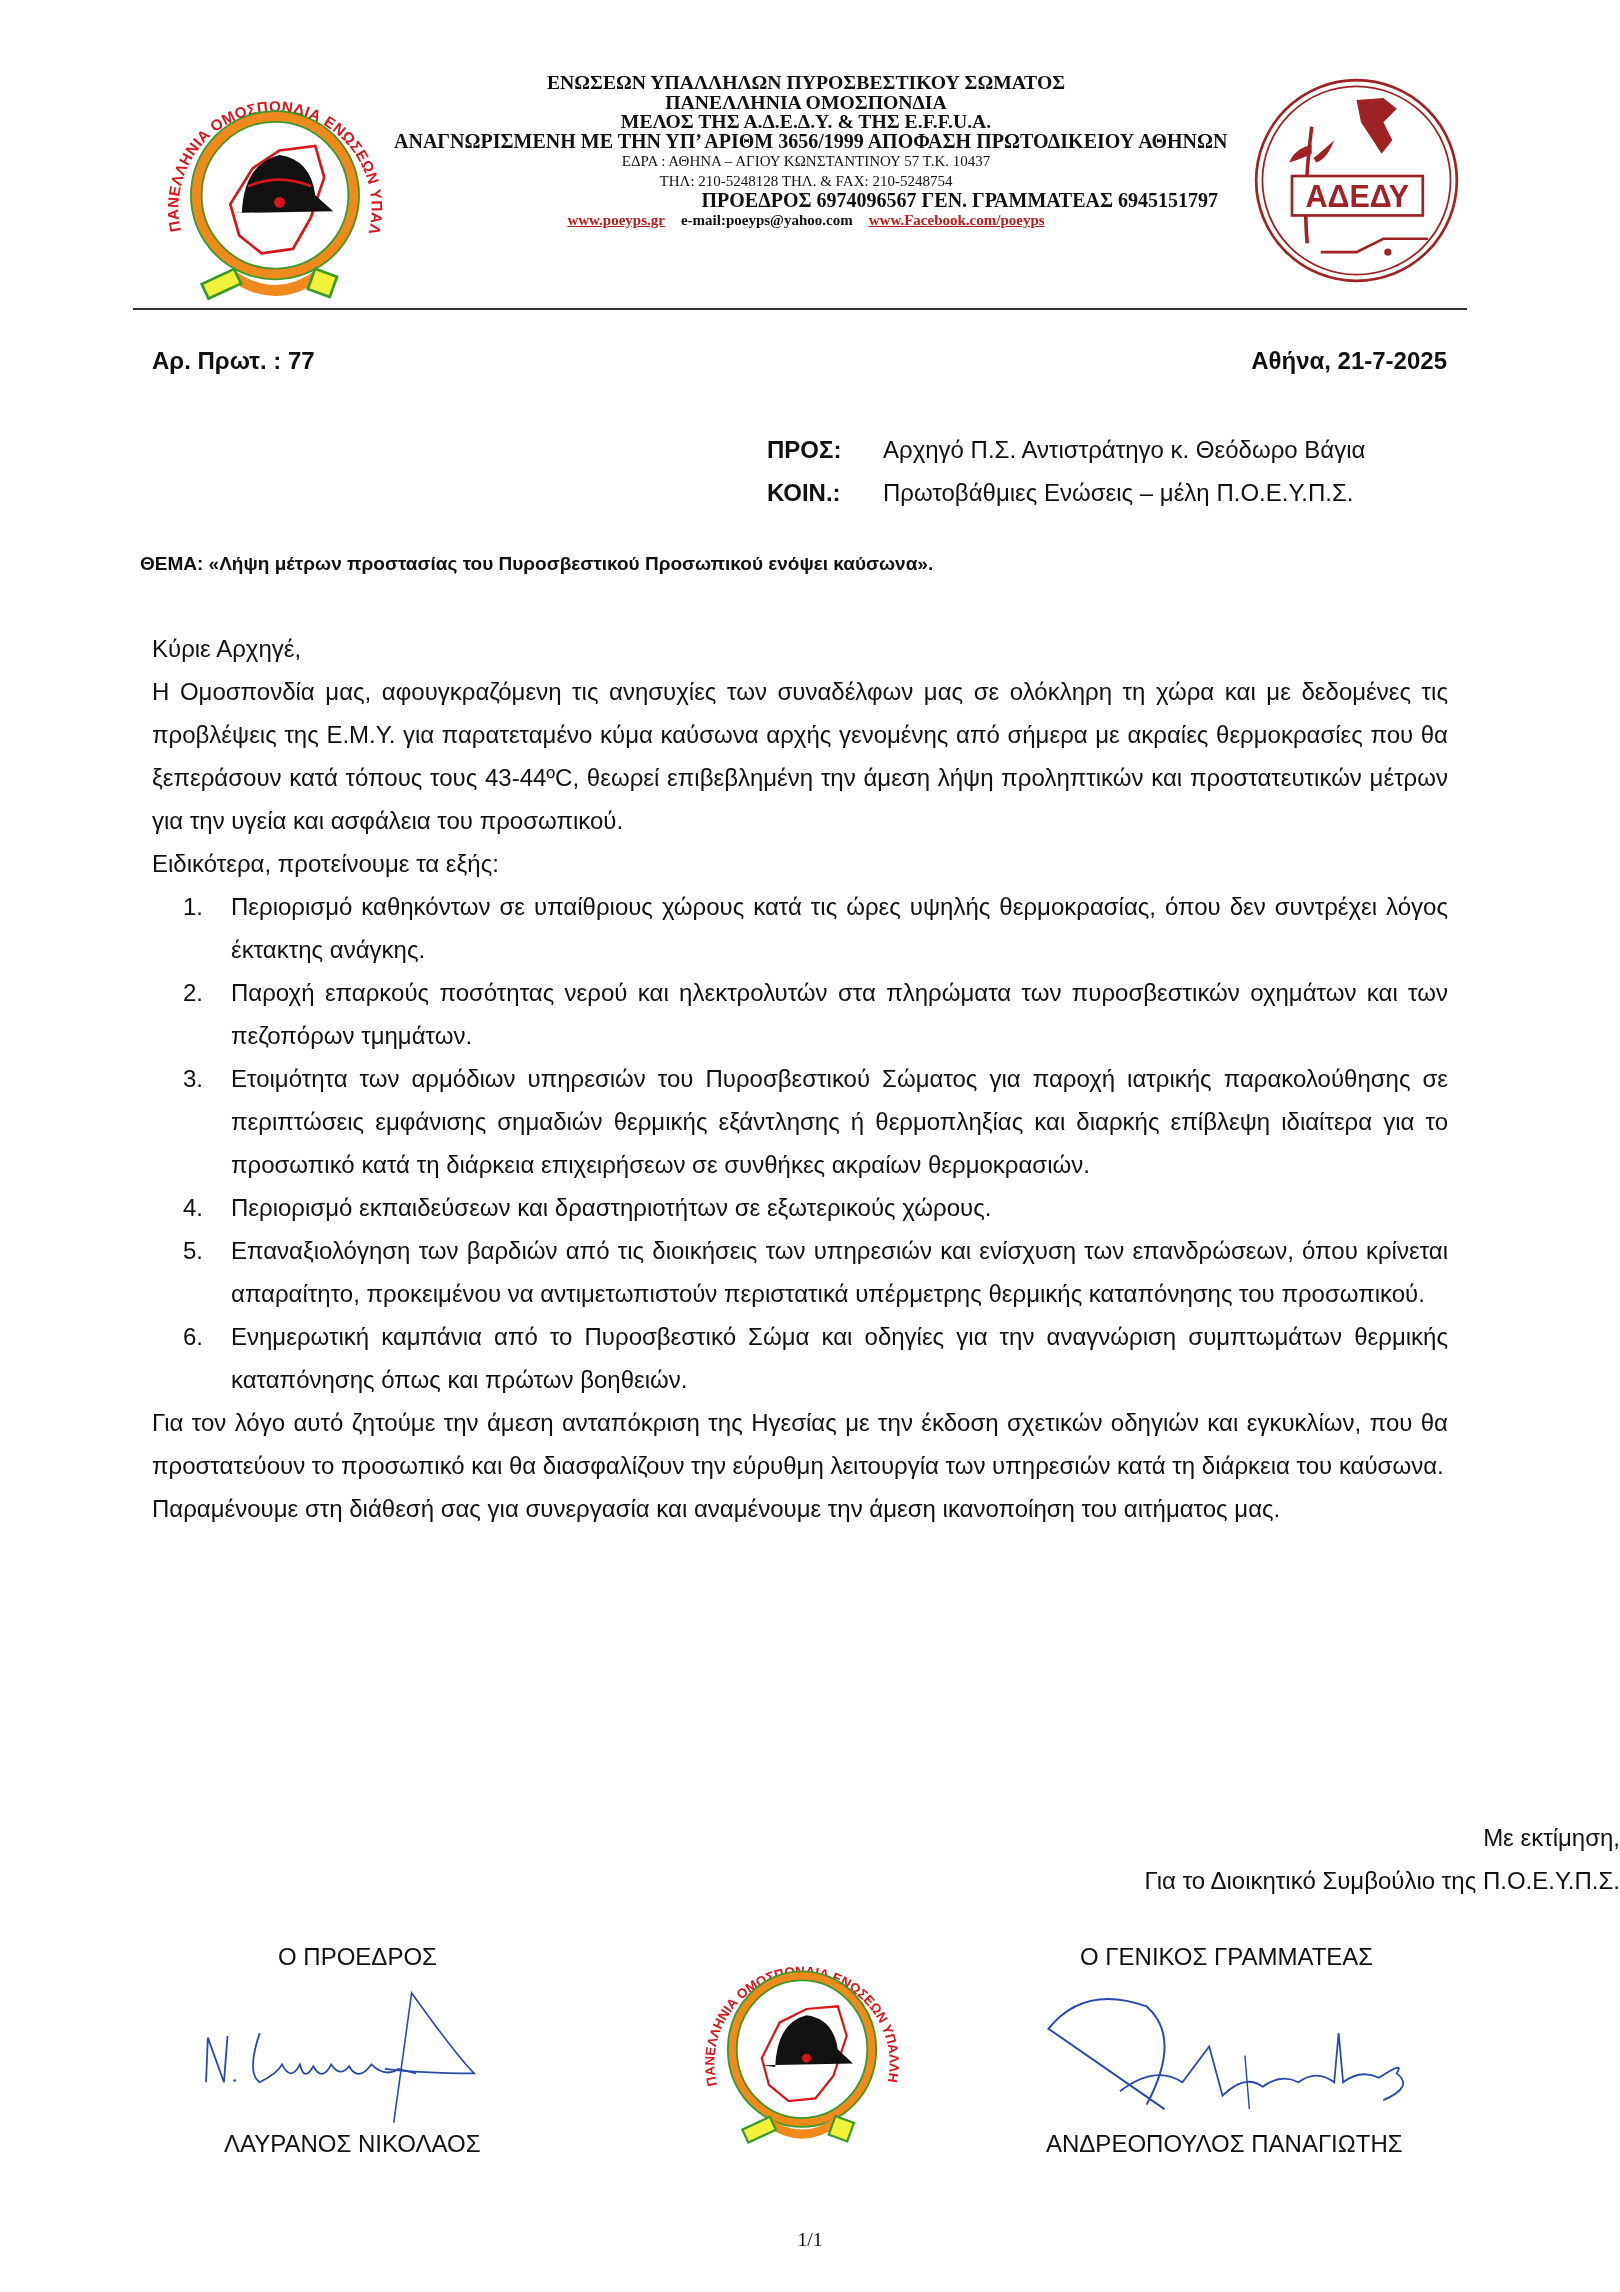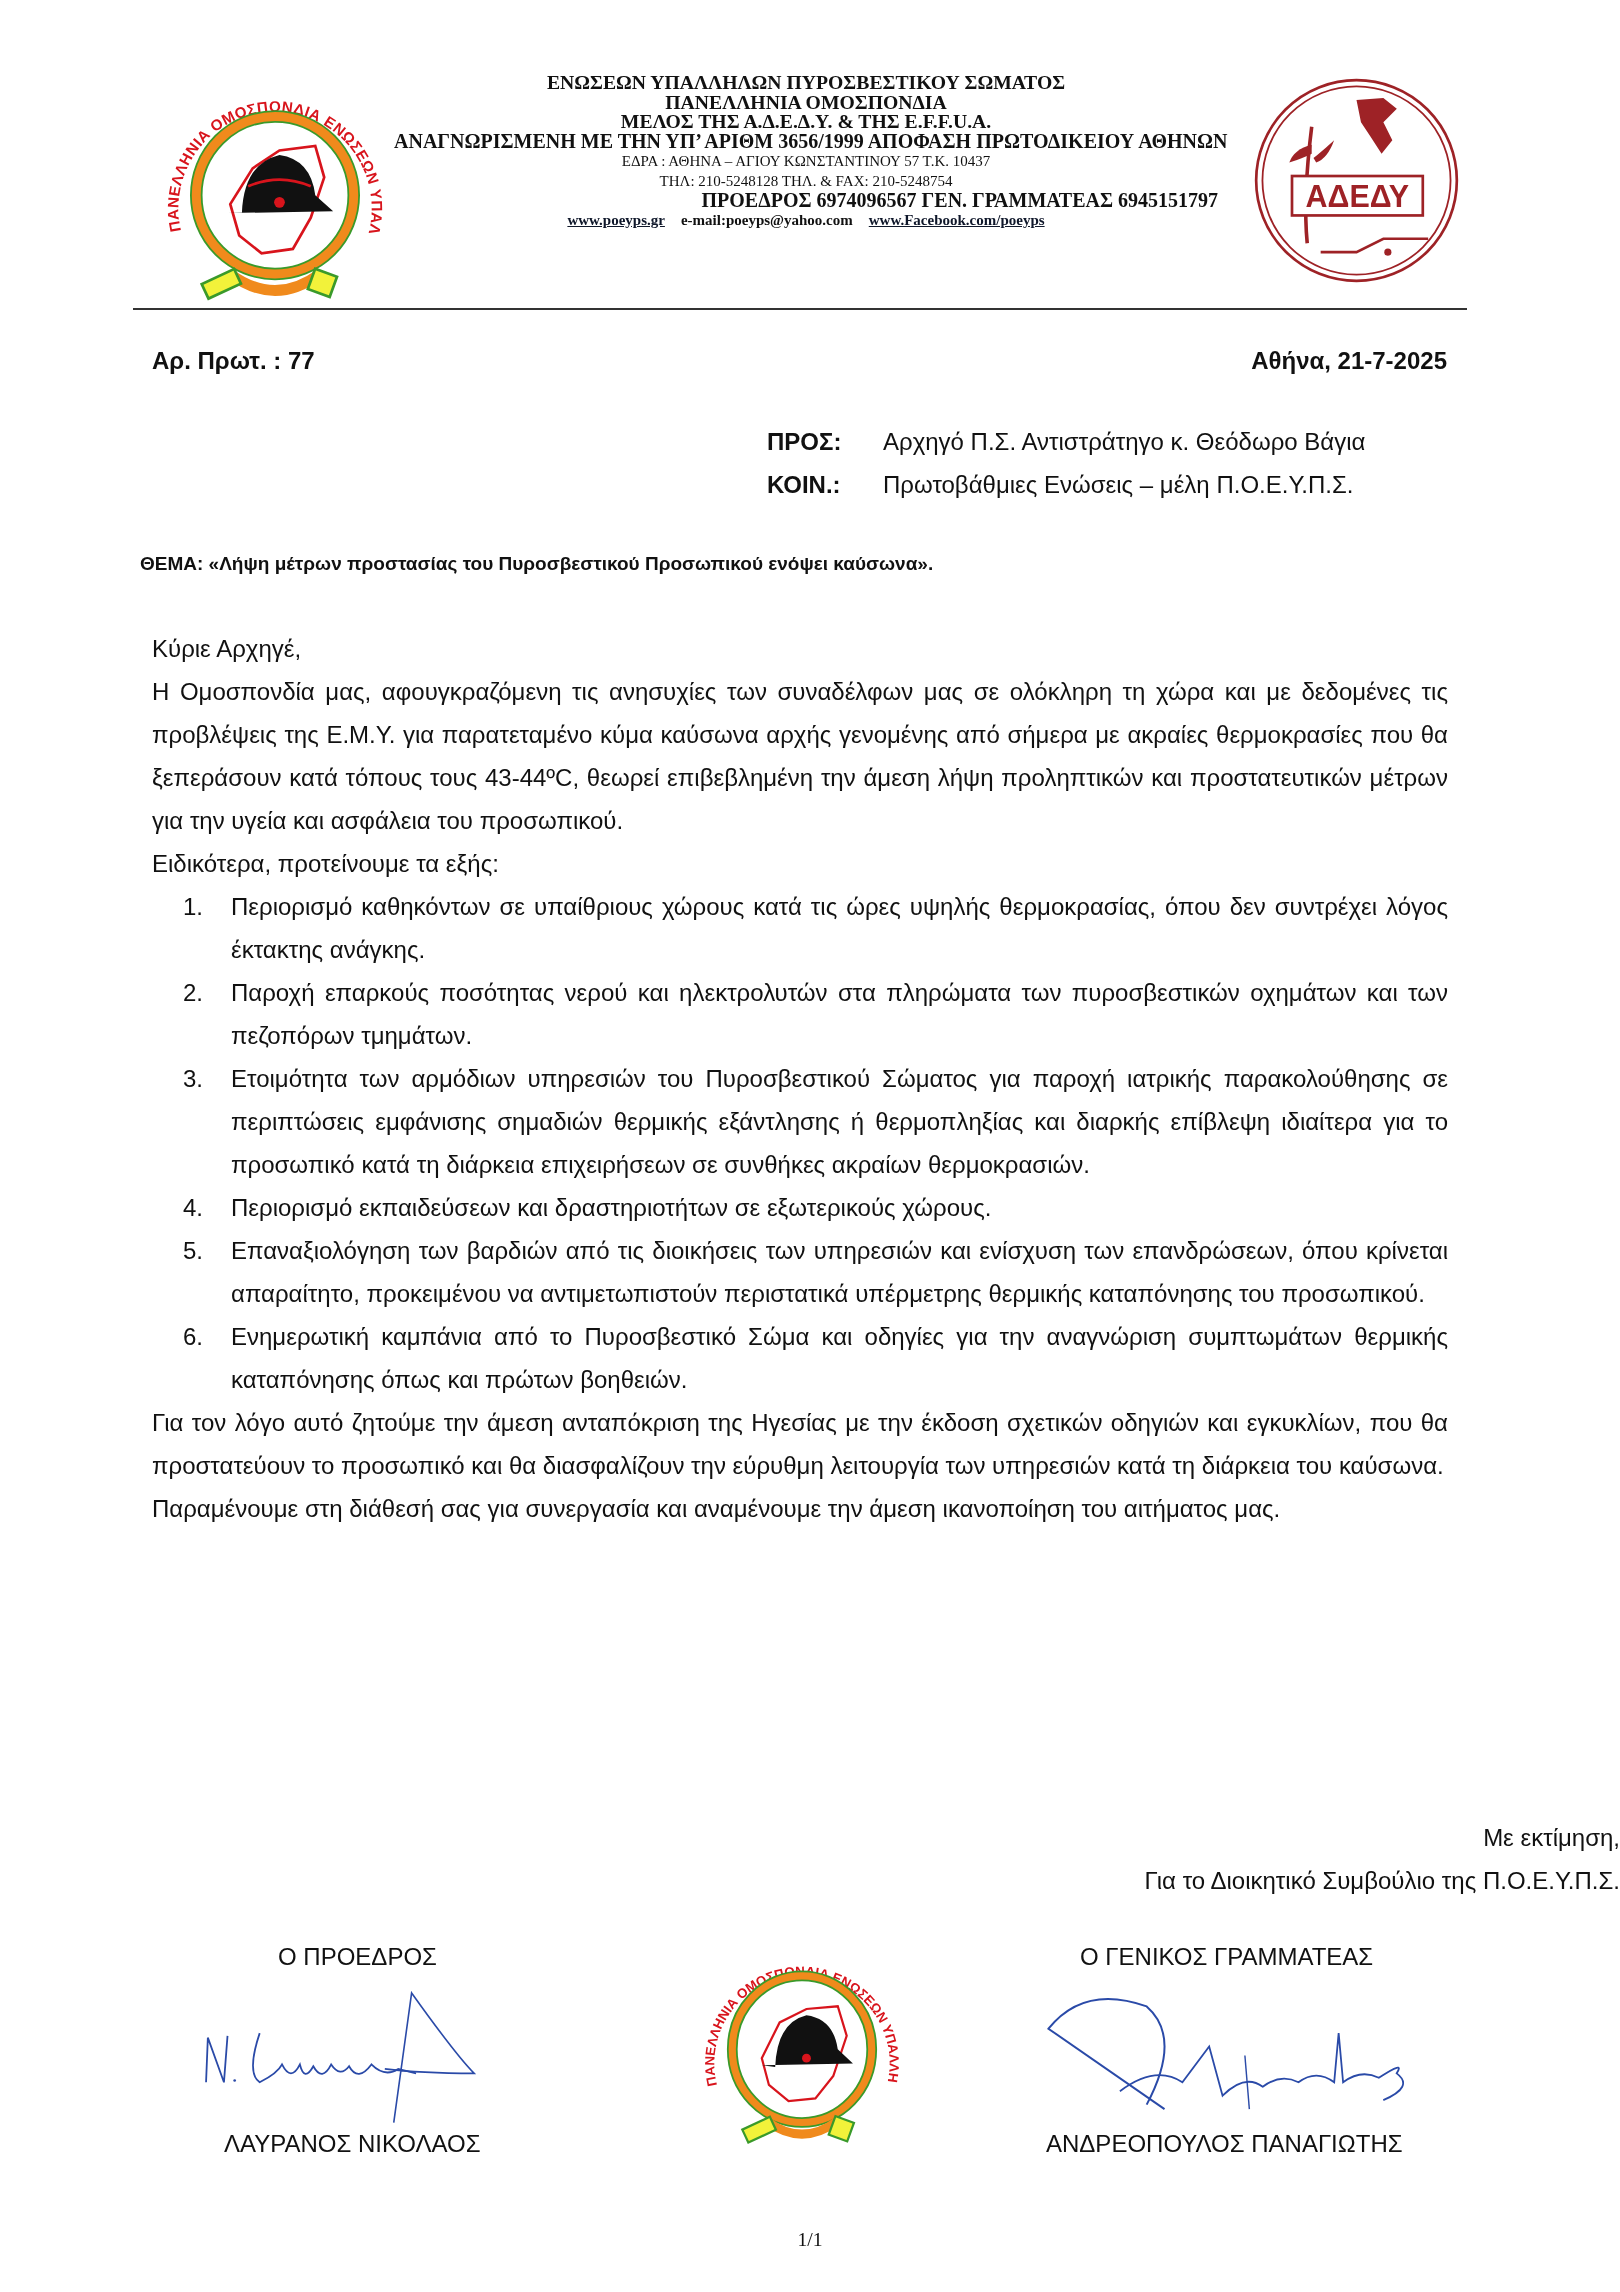--- a/index.html
+++ b/index.html
@@ -16,7 +16,7 @@
   .lh-mid { font-size: 20px; font-weight: bold; text-align: right; }
   .lh-small { font-size: 15px; font-weight: normal; }
   .lh-links { font-size: 15px; font-weight: bold; }
-  .lh-links a { color: #0f172a; text-decoration: underline; }
+  .lh-links a { color: #b91c1c; text-decoration: underline; }
   .lh-links .gap { display: inline-block; width: 16px; }
   .rule { position: absolute; left: 133px; top: 308px; width: 1334px; height: 1.8px; background: #333; }
 

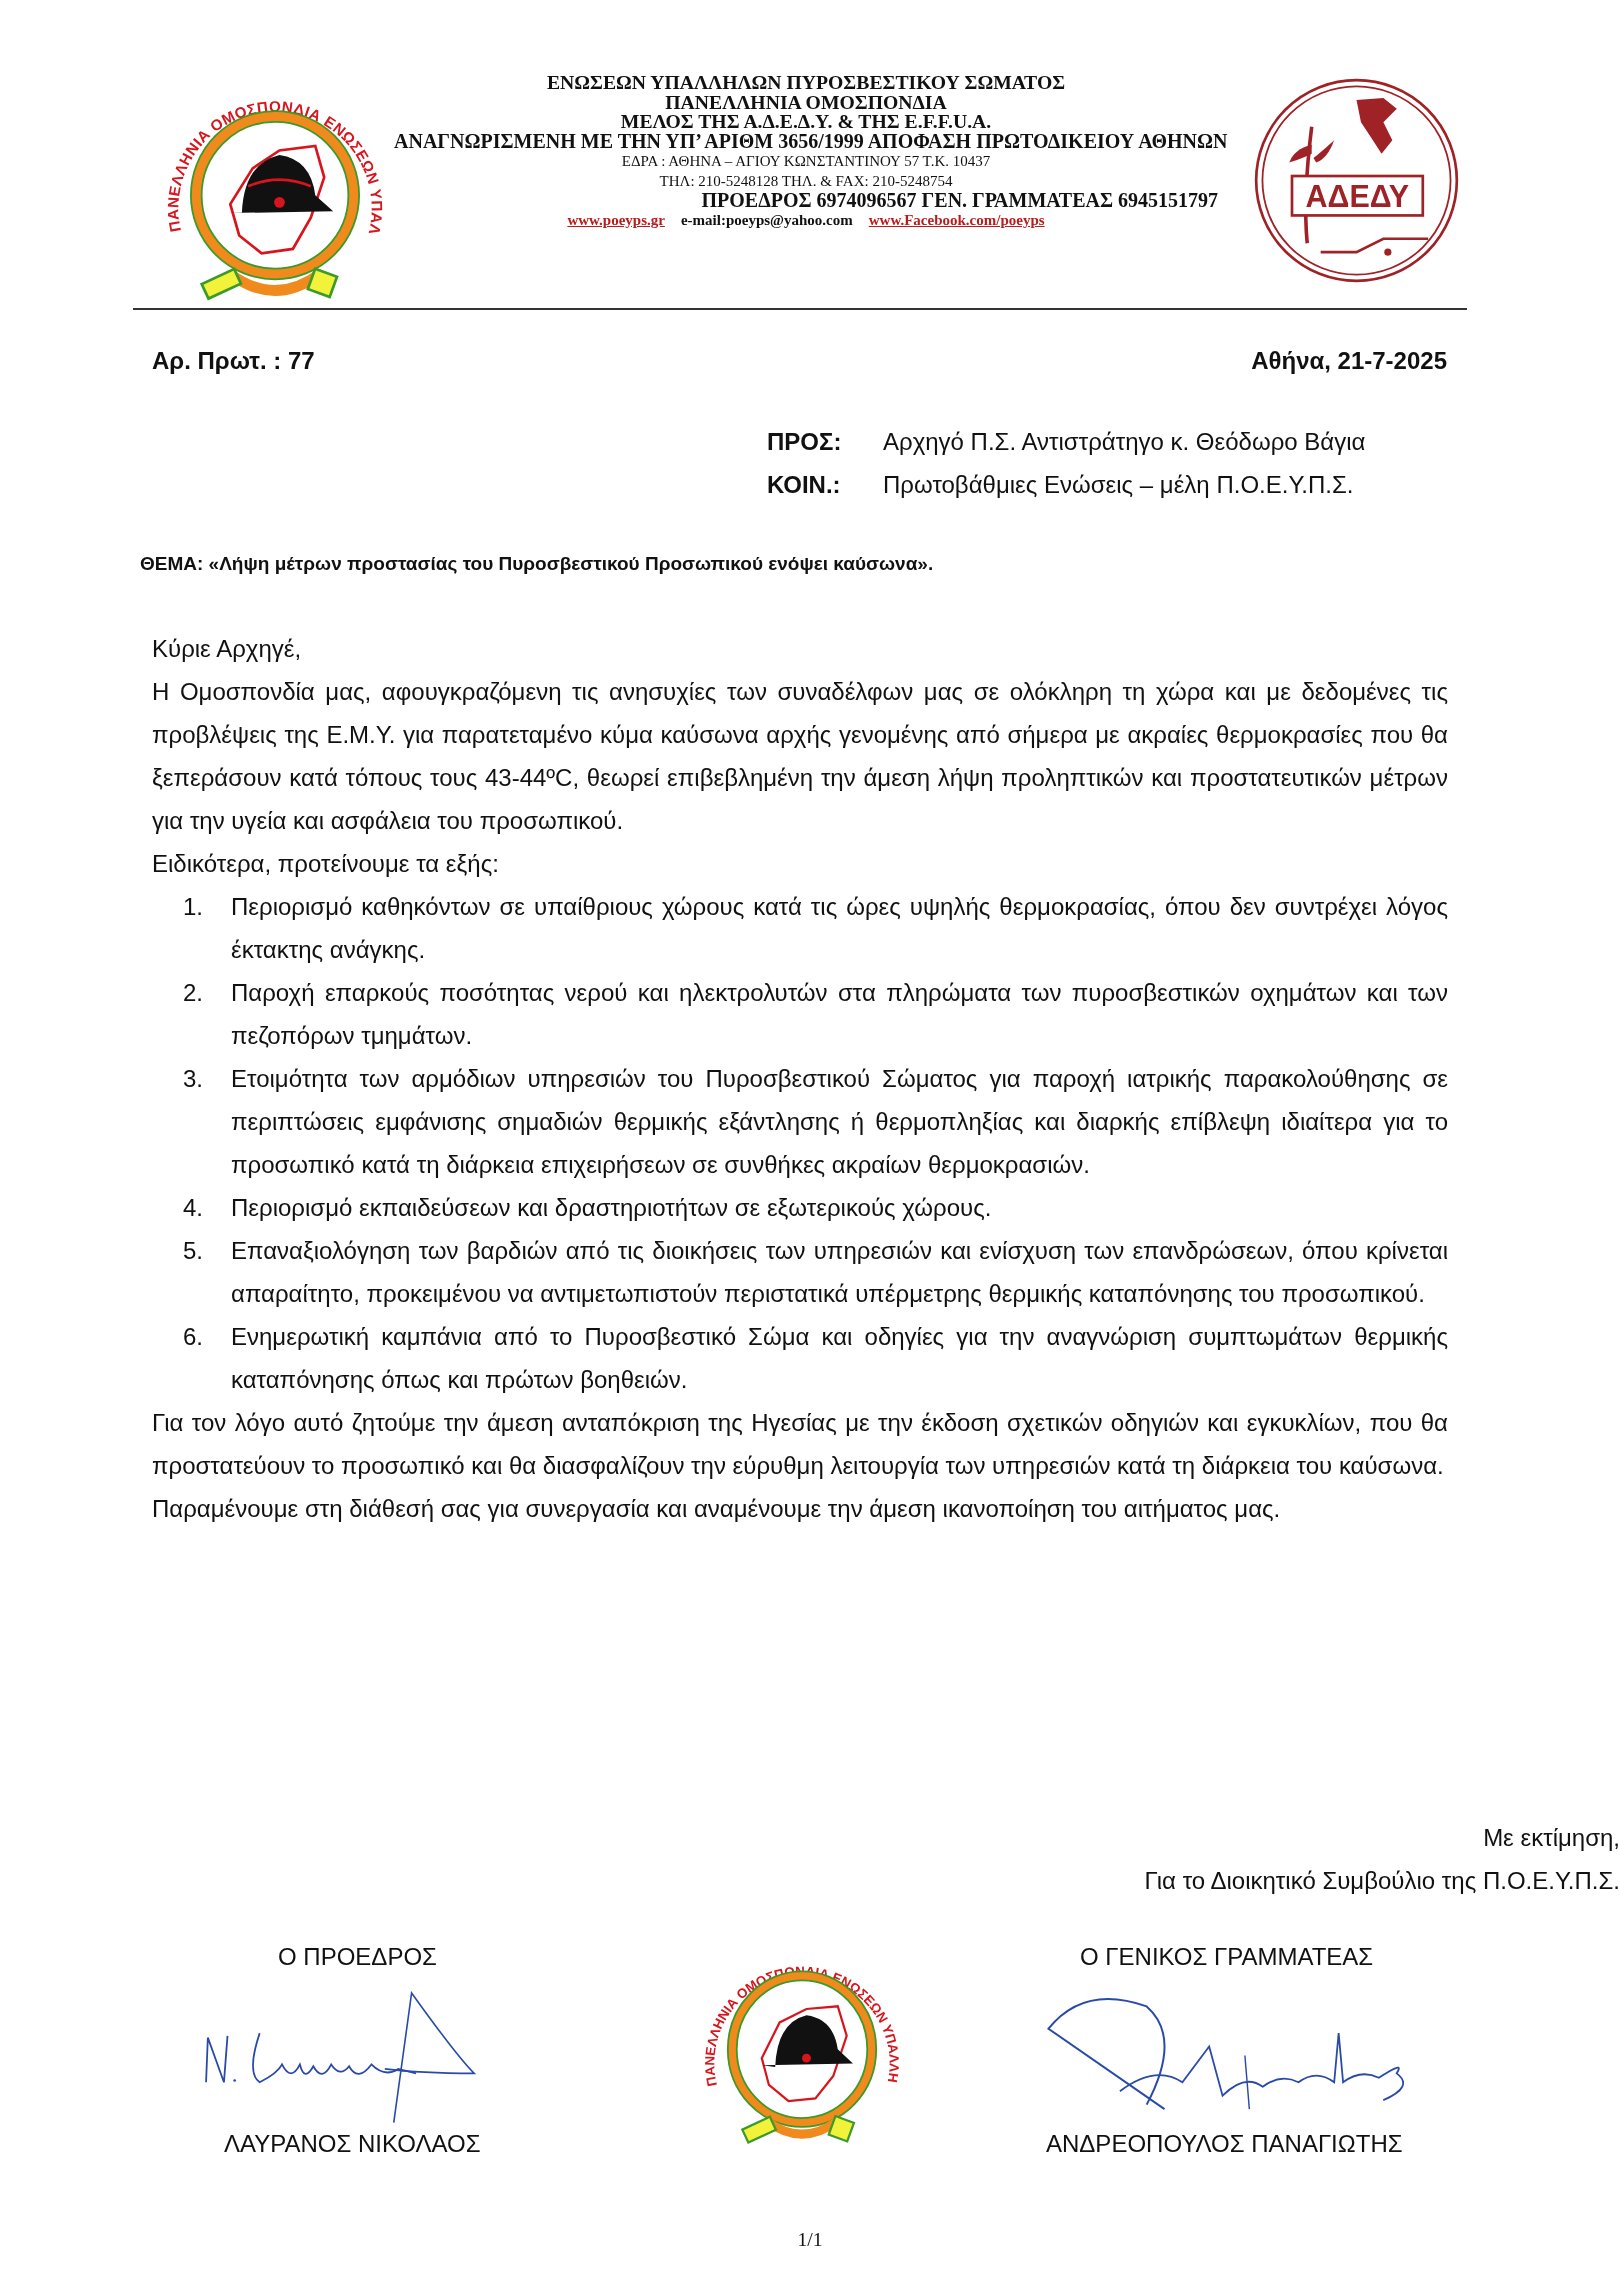--- a/index.html
+++ b/index.html
@@ -26,7 +26,7 @@
   .meta-right { right: 173px; }
 
   .recipients { position: absolute; left: 767px; top: 428px; font-size: 24px; }
-  .rec-row { display: flex; height: 43px; }
+  .rec-row { display: flex; height: 43px; align-items: center; }
   .rec-label { width: 116px; font-weight: bold; }
 
   .subject { position: absolute; left: 140px; top: 553px; font-size: 19px; font-weight: bold; white-space: nowrap; }

